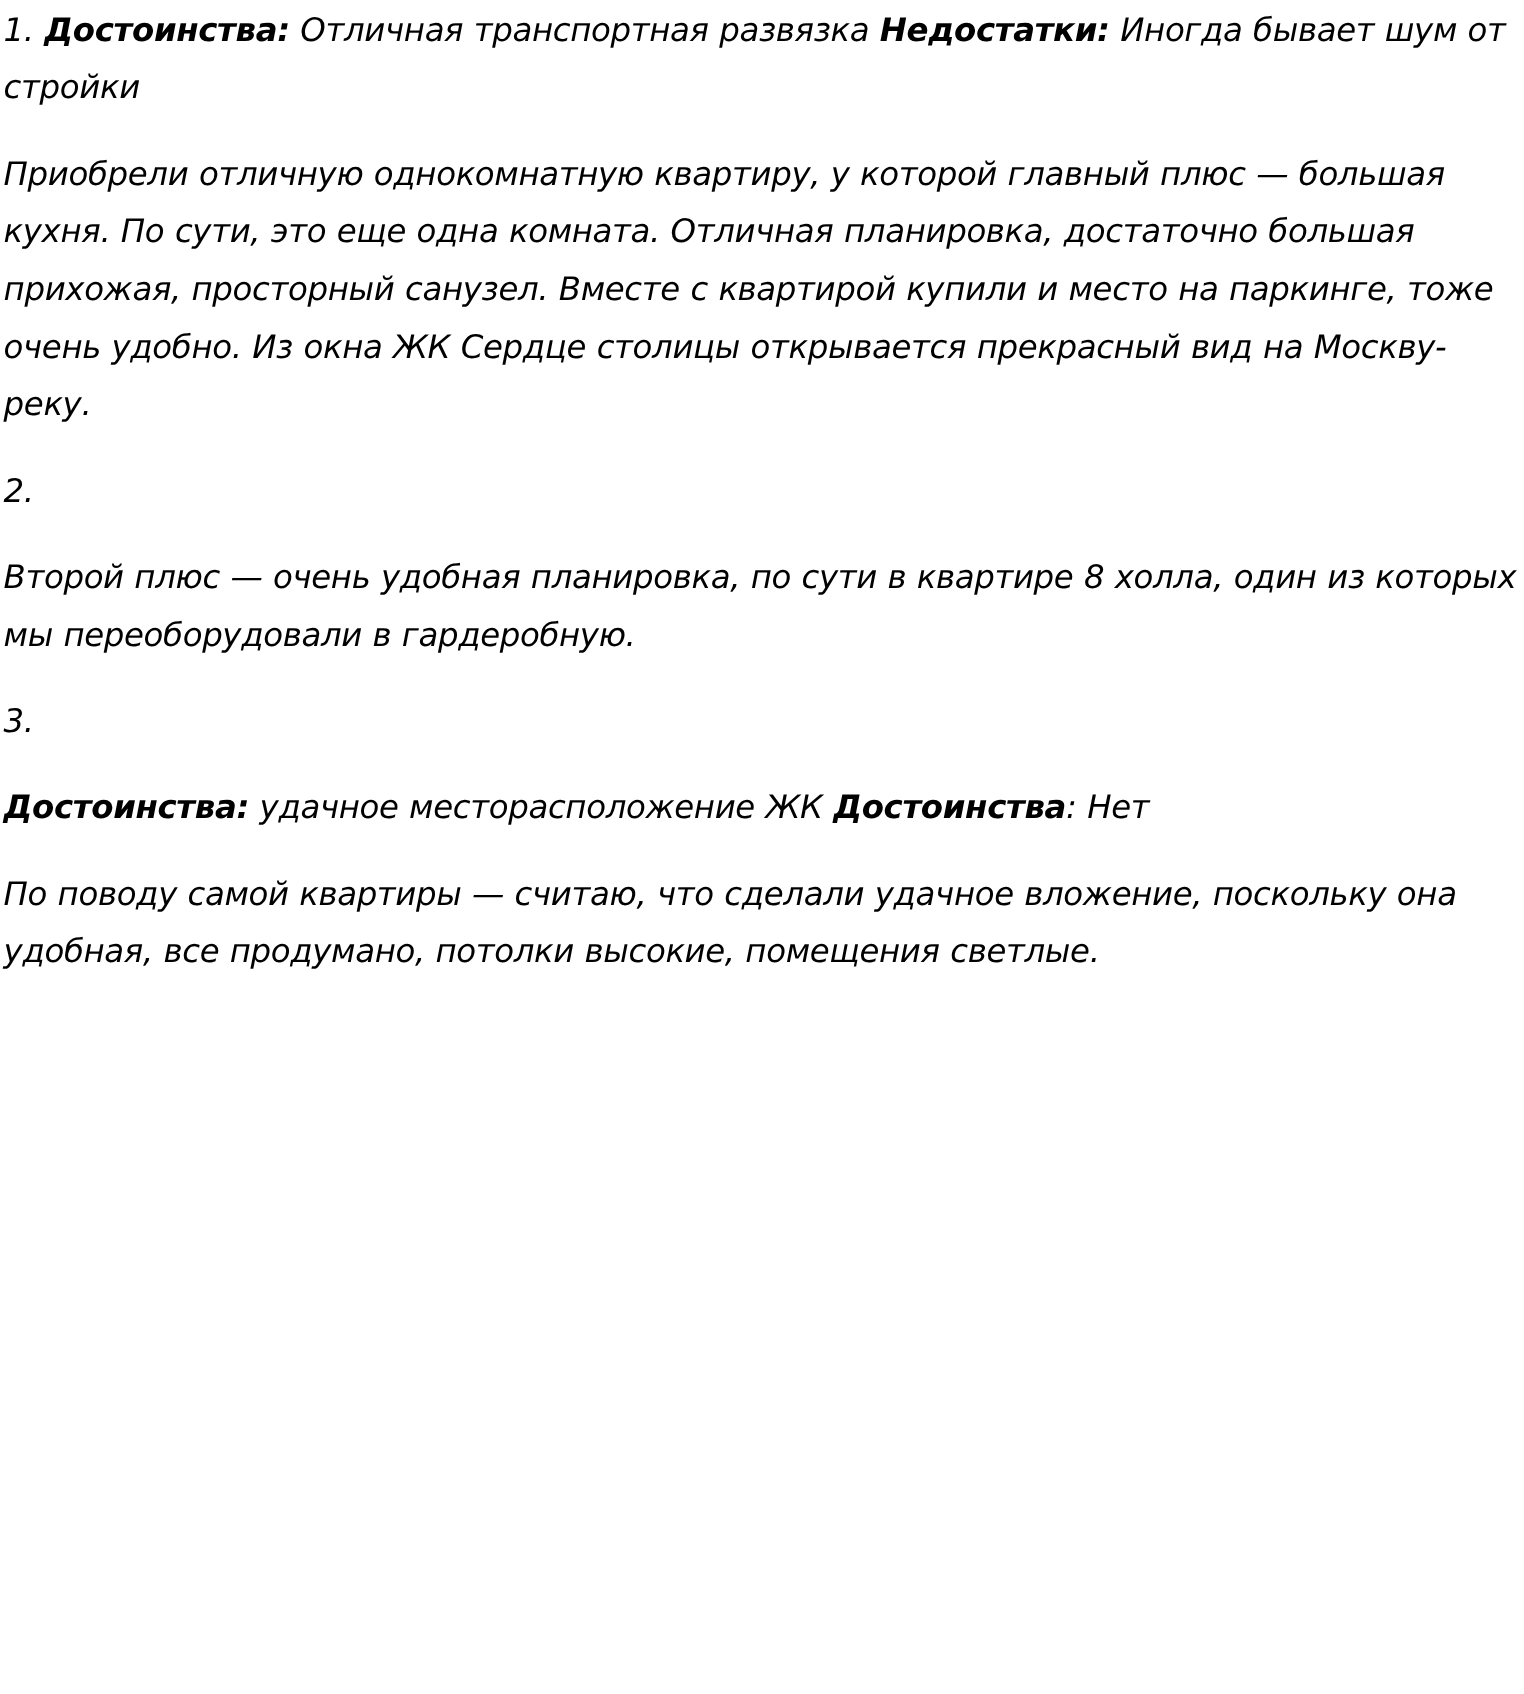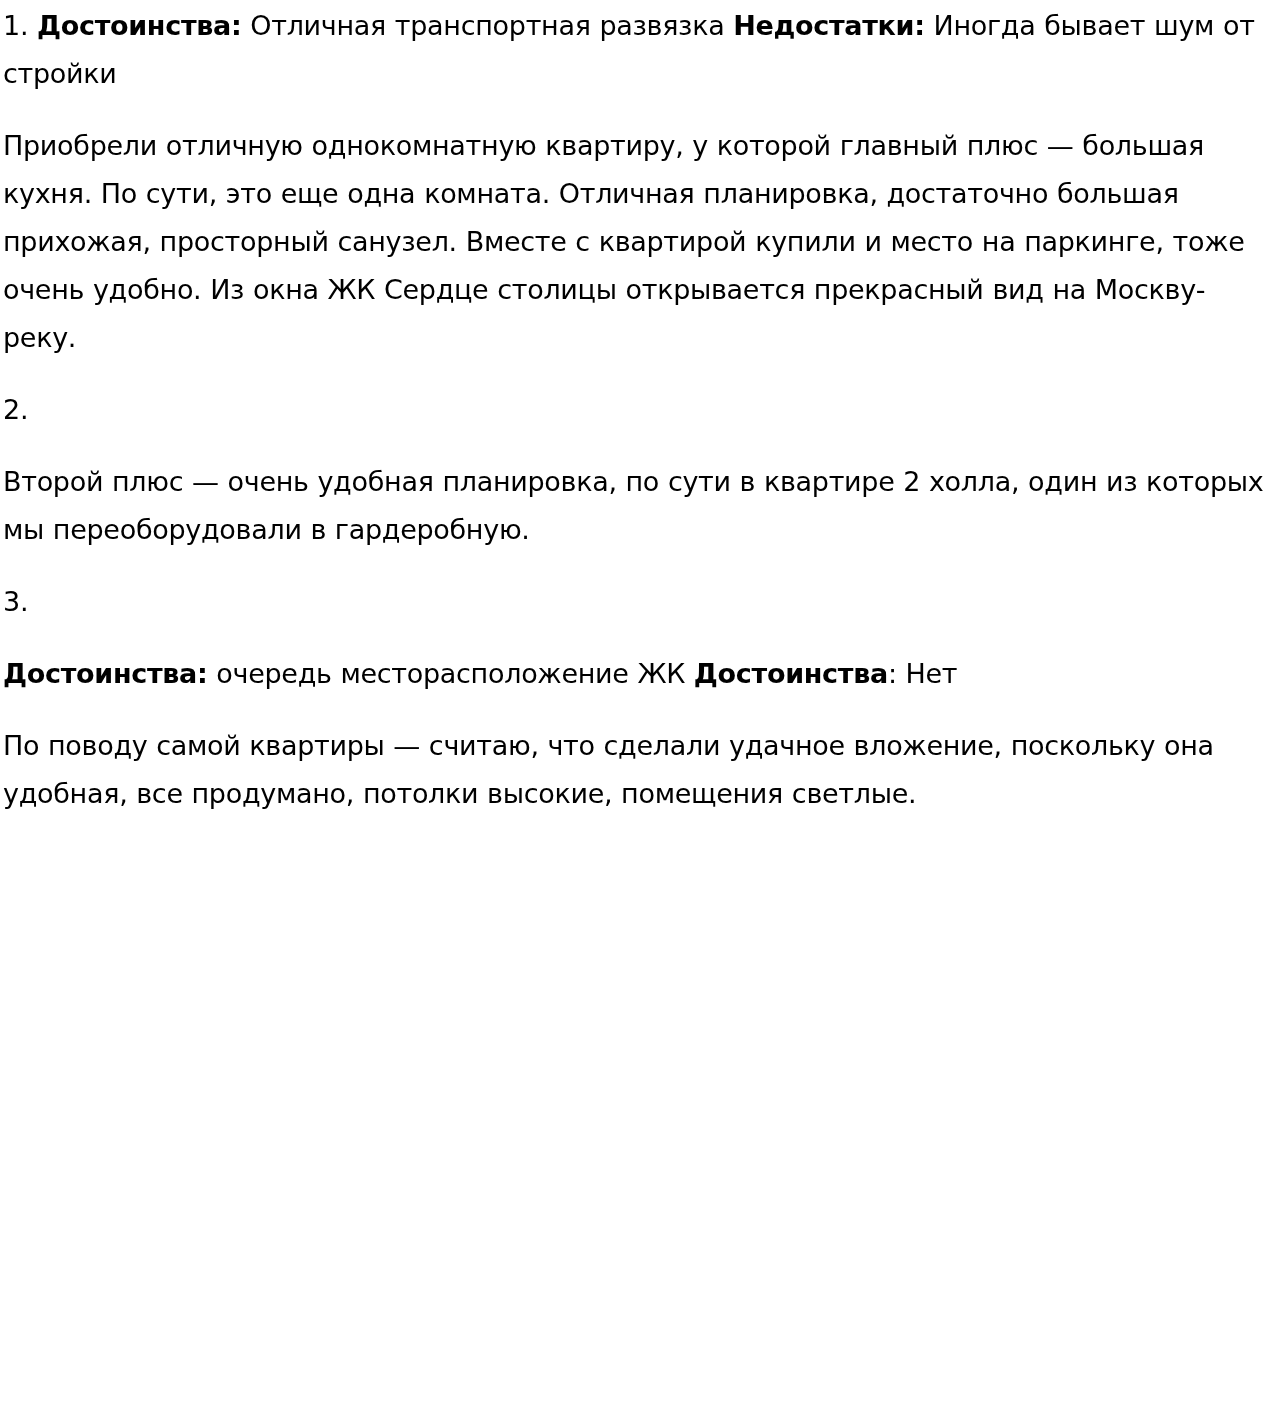--- a/index.html
+++ b/index.html
@@ -27,6 +27,7 @@
   .doc p {
     margin: 0 0 24px 0;
     padding: 0;
+    font-style: italic;
   }
   .doc b {
     font-weight: bold;

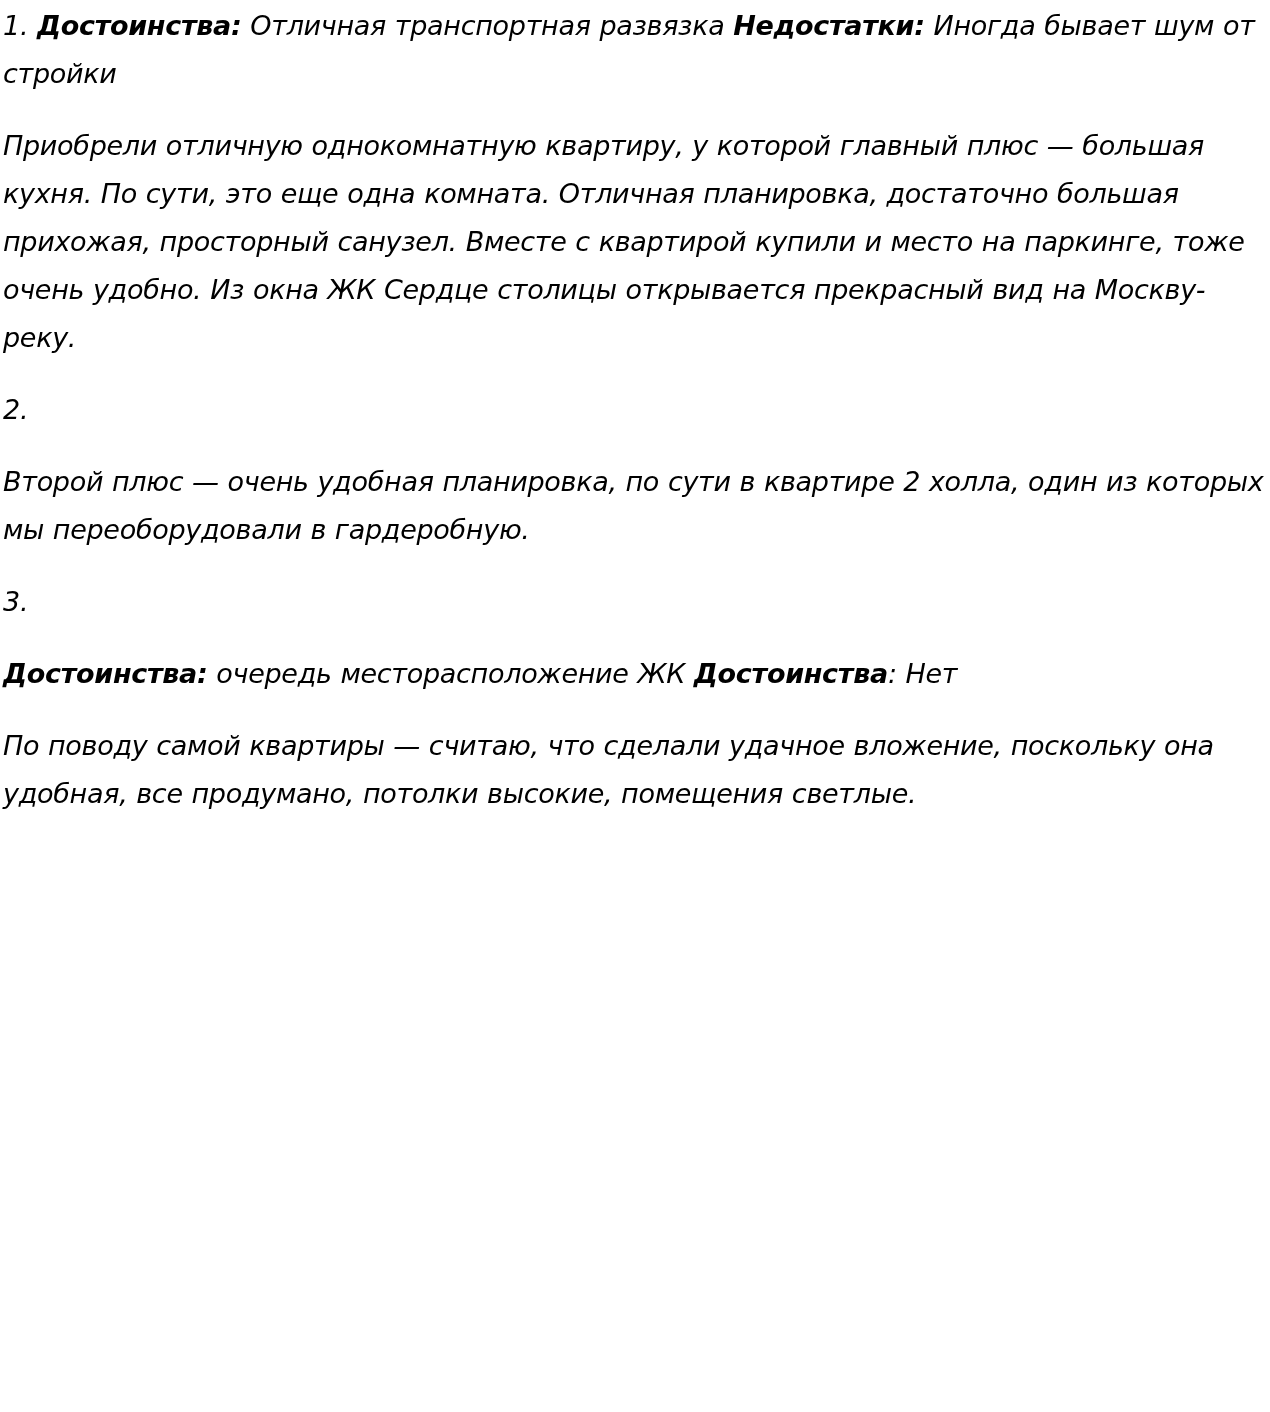--- a/index.html
+++ b/index.html
@@ -40,7 +40,7 @@
     <p><span>1. </span><b>Достоинства:</b><span> Отличная транспортная развязка </span><b>Недостатки:</b><span> Иногда бывает шум от стройки</span></p>
     <p><span>Приобрели отличную однокомнатную квартиру, у которой главный плюс — большая кухня. По сути, это еще одна комната. Отличная планировка, достаточно большая прихожая, просторный санузел. Вместе с квартирой купили и место на паркинге, тоже очень удобно. Из окна ЖК Сердце столицы открывается прекрасный вид на Москву-реку.</span></p>
     <p><span>2.</span></p>
-    <p><span>Второй плюс — очень удобная планировка, по сути в квартире 2 холла, один из которых мы переоборудовали в гардеробную.</span></p>
+    <p><span>Второй плюс — очень удобная планировка, по сути в квартире 8 холла, один из которых мы переоборудовали в гардеробную.</span></p>
     <p><span>3.</span></p>
     <p><b>Достоинства:</b><span> очередь месторасположение ЖК </span><b>Достоинства</b><span>: Нет</span></p>
     <p><span>По поводу самой квартиры — считаю, что сделали удачное вложение, поскольку она удобная, все продумано, потолки высокие, помещения светлые.</span></p>

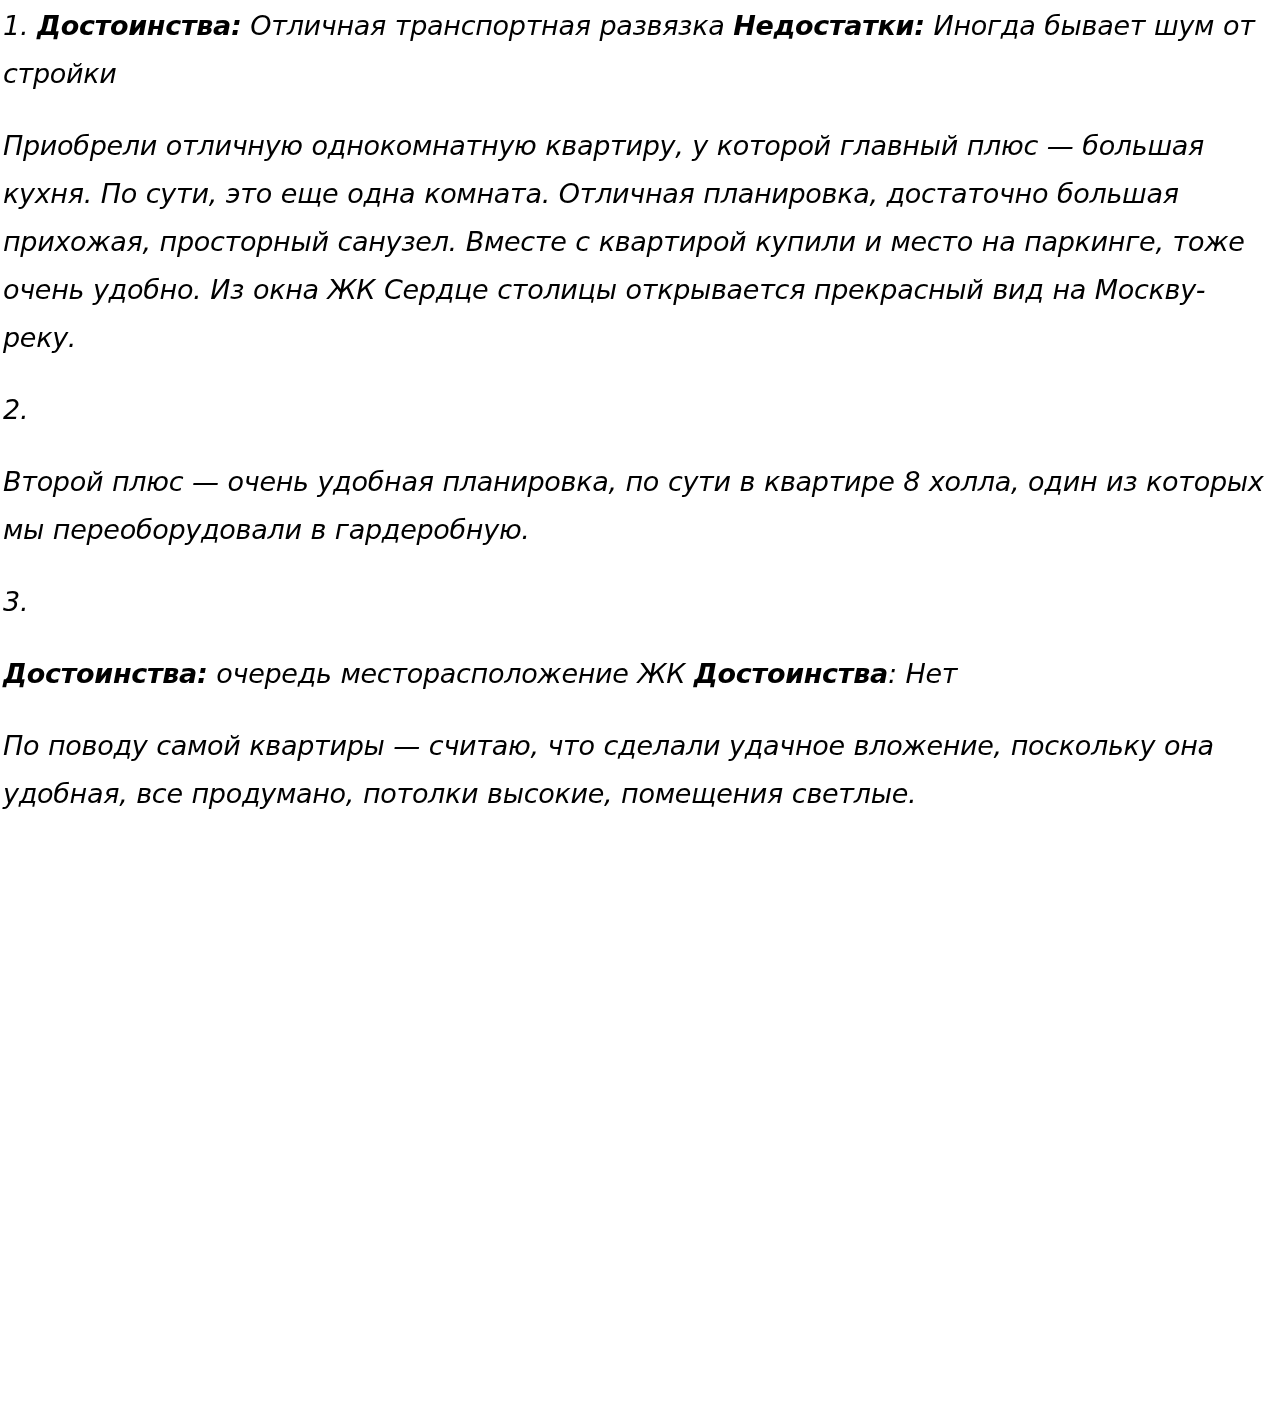--- a/index.html
+++ b/index.html
@@ -42,7 +42,7 @@
     <p><span>2.</span></p>
     <p><span>Второй плюс — очень удобная планировка, по сути в квартире 8 холла, один из которых мы переоборудовали в гардеробную.</span></p>
     <p><span>3.</span></p>
-    <p><b>Достоинства:</b><span> очередь месторасположение ЖК </span><b>Достоинства</b><span>: Нет</span></p>
+    <p><b>Достоинства:</b><span> удачное месторасположение ЖК </span><b>Достоинства</b><span>: Нет</span></p>
     <p><span>По поводу самой квартиры — считаю, что сделали удачное вложение, поскольку она удобная, все продумано, потолки высокие, помещения светлые.</span></p>
   </div>
 

